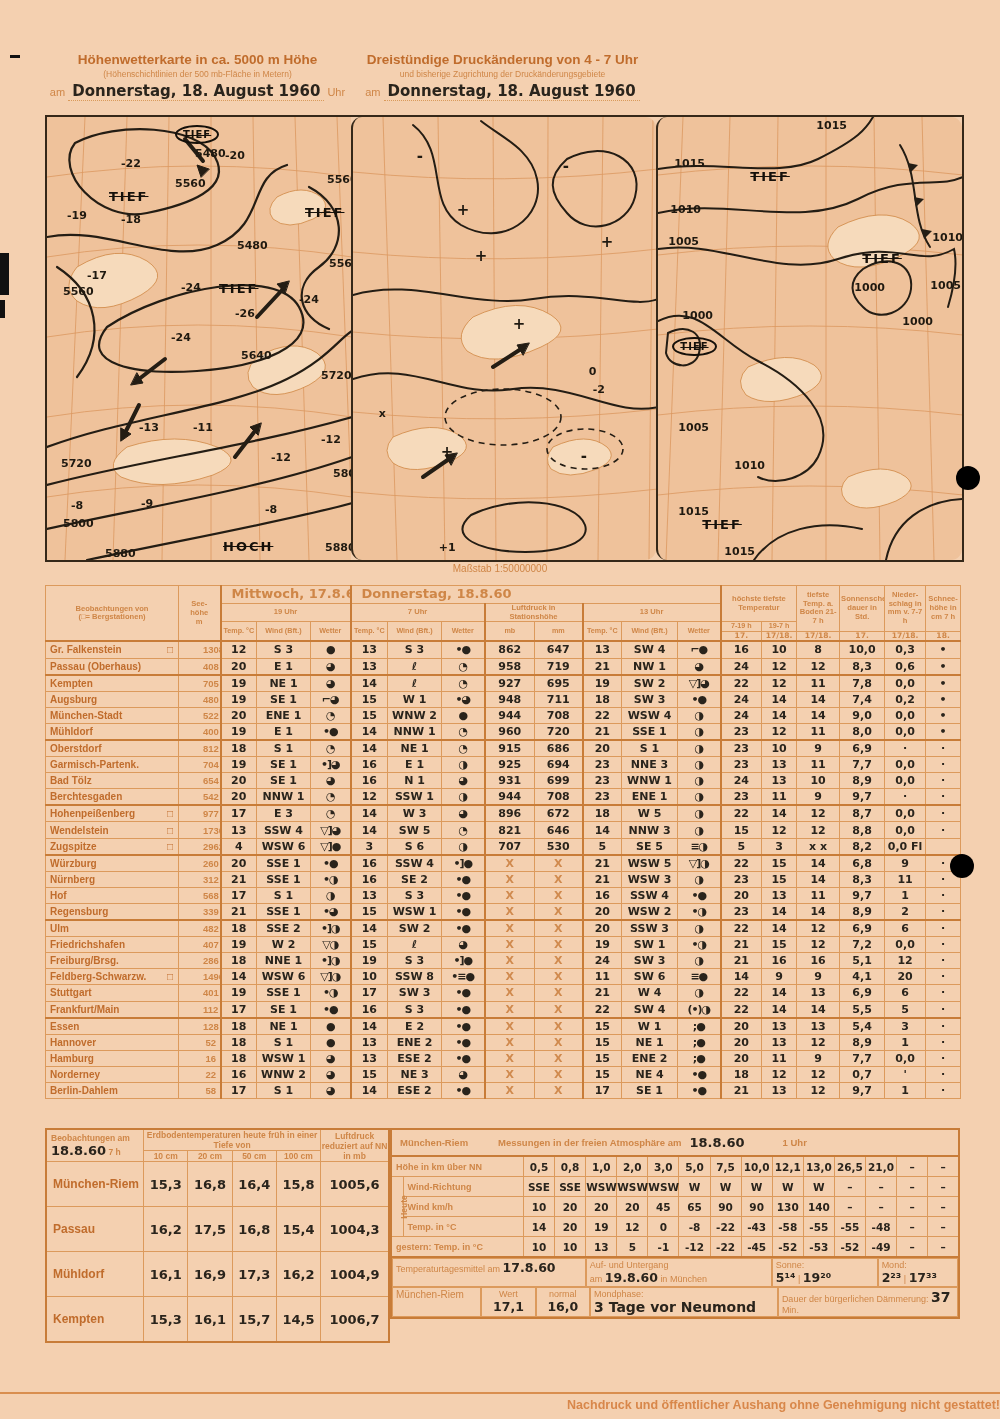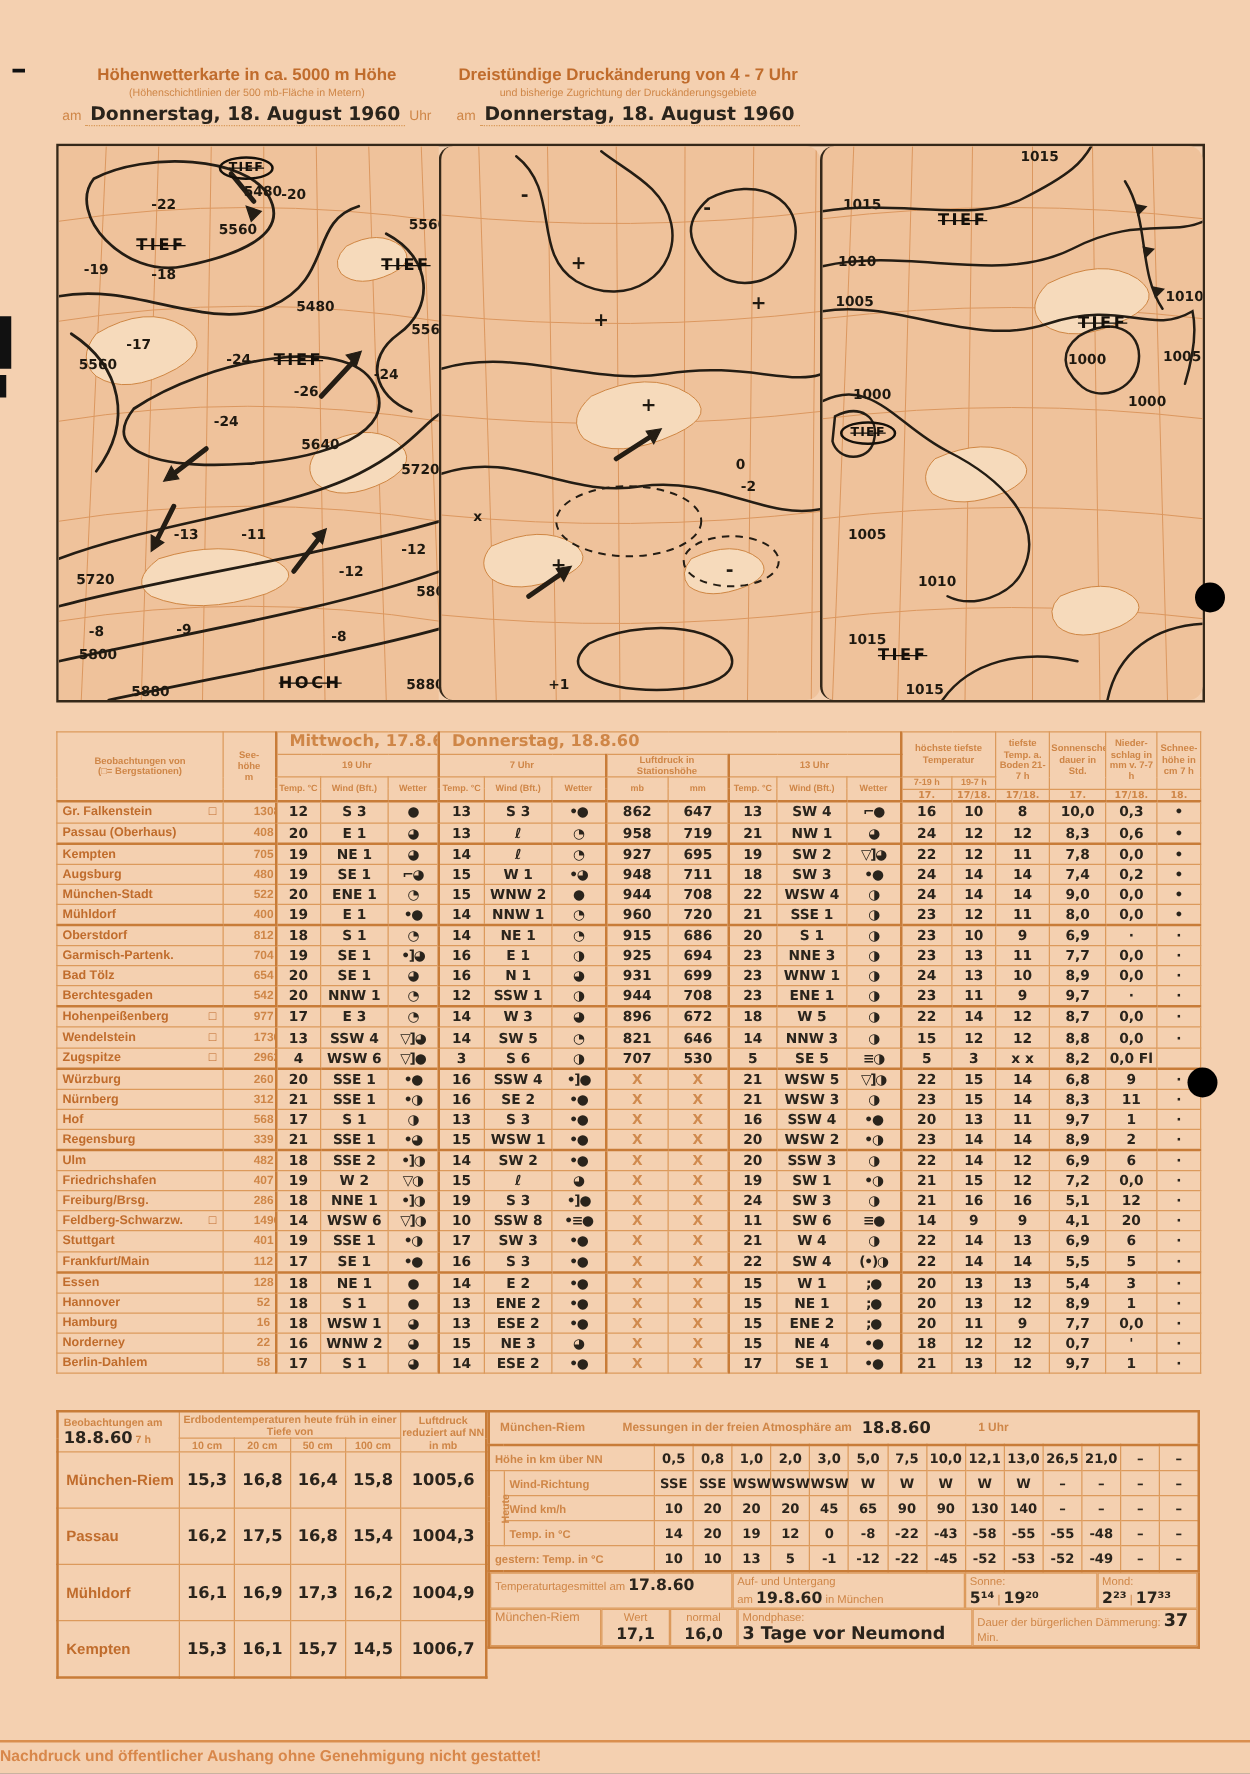--- a/index.html
+++ b/index.html
@@ -144,7 +144,7 @@
           <span class="mlb" style="left: 280px; top: 56px;">5560</span>
           <span class="mlb tief-bars" style="left: 258px; top: 88px;">TIEF</span>
           <span class="mlb" style="left: 190px; top: 122px;">5480</span>
-          <span class="mlb" style="left: 54px; top: 152px;">-17</span>
+          <span class="mlb" style="left: 40px; top: 152px;">-17</span>
           <span class="mlb" style="left: 16px; top: 168px;">5560</span>
           <span class="mlb" style="left: 134px; top: 164px;">-24</span>
           <span class="mlb tief-bars" style="left: 172px; top: 164px;">TIEF</span>

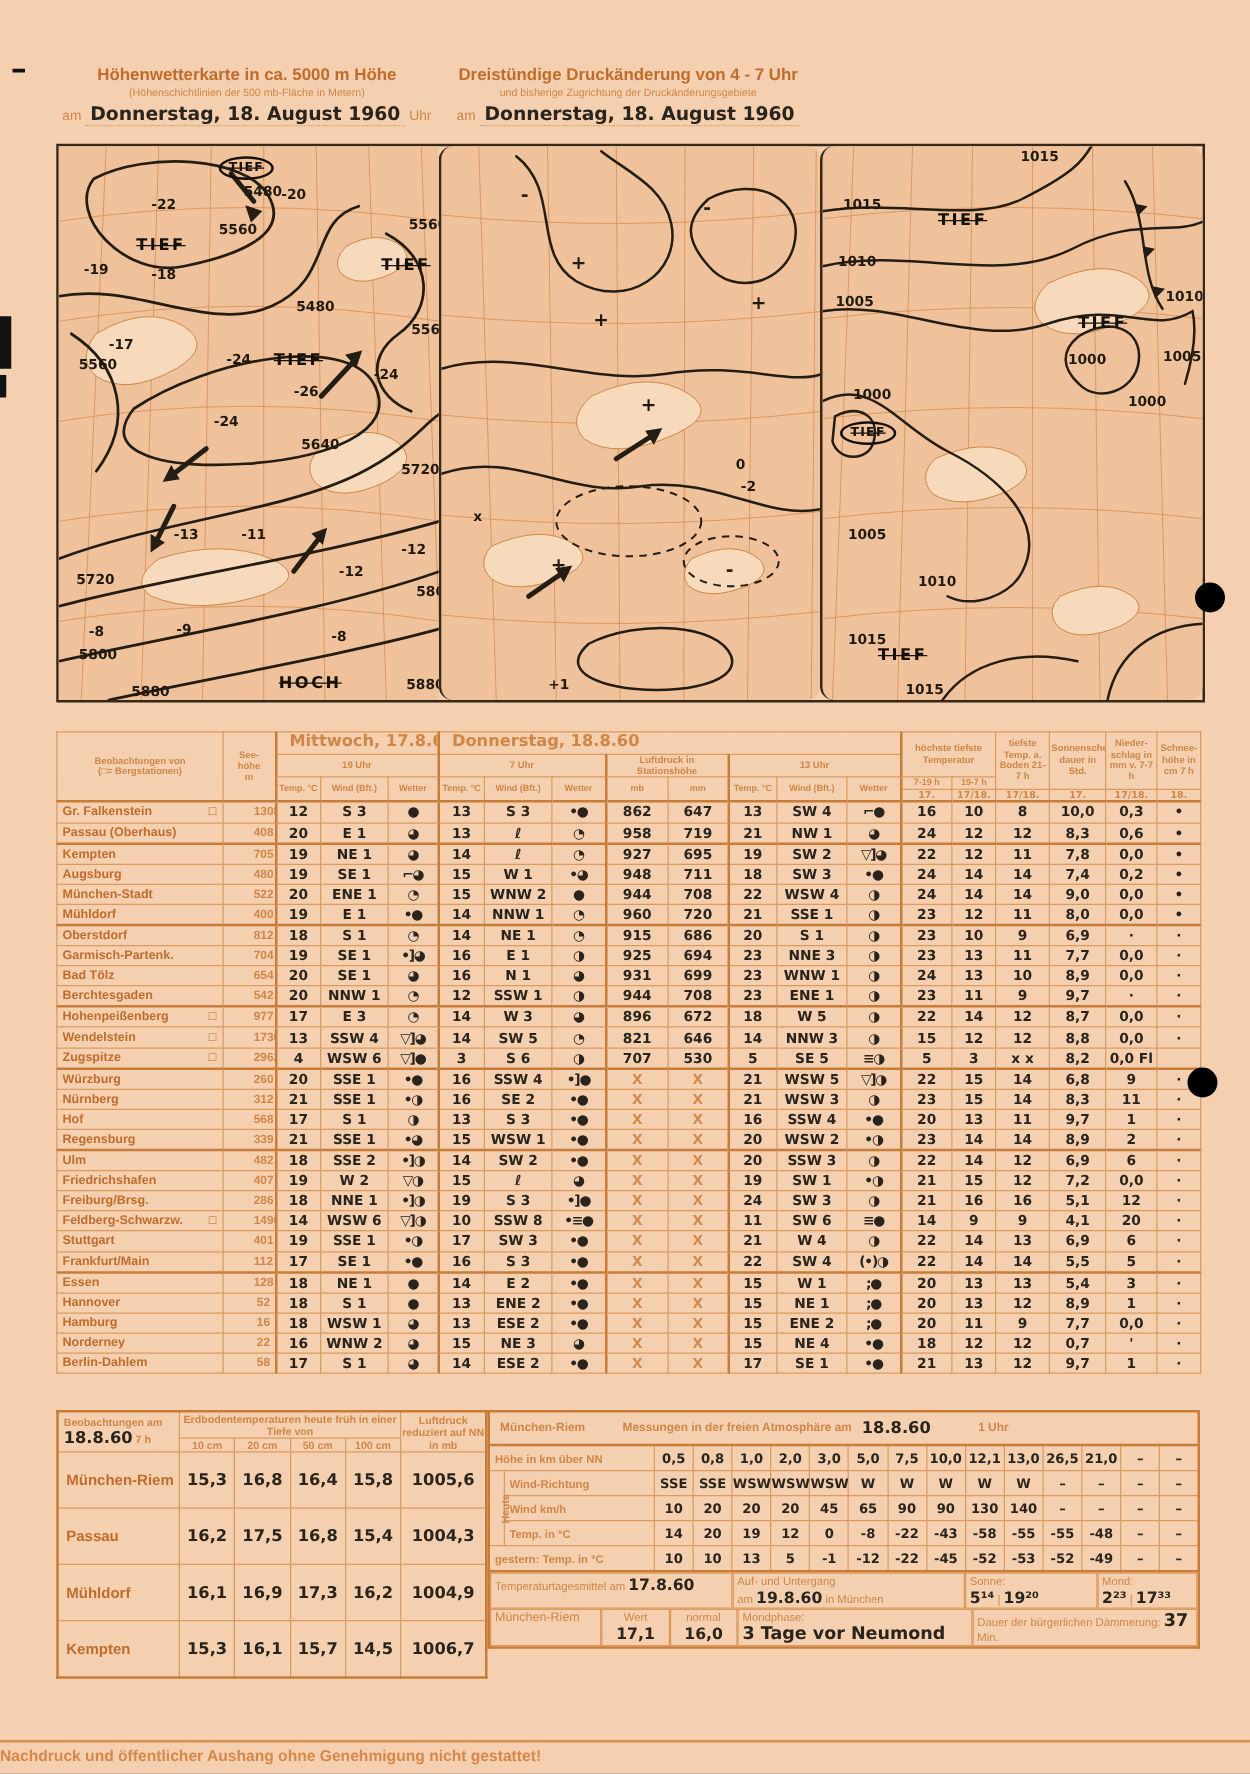--- a/index.html
+++ b/index.html
@@ -280,6 +280,7 @@
         </div>
     </div>
   </div>
+  <div class="scale">Maßstab 1:50000000</div>
 
   <table class="obs">
     <colgroup>

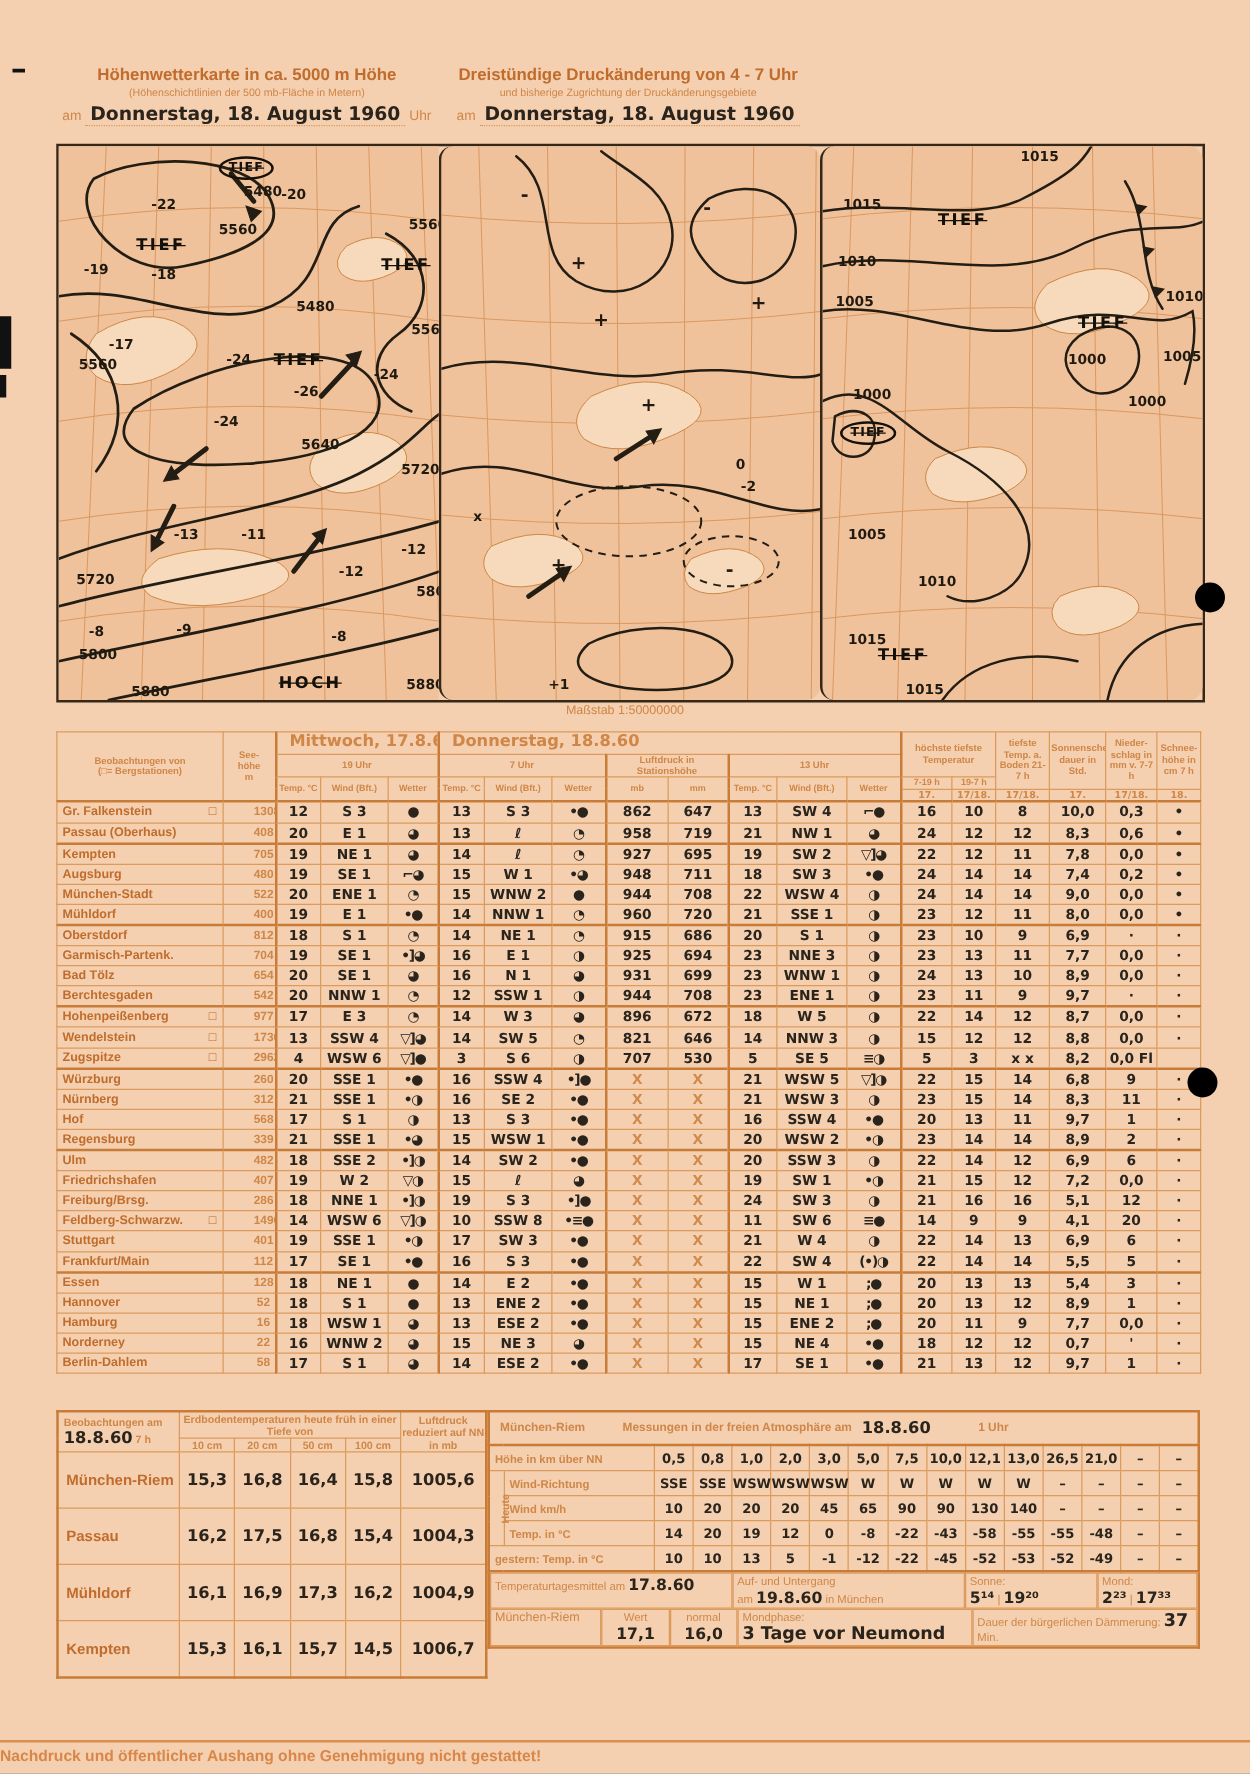--- a/index.html
+++ b/index.html
@@ -62,7 +62,7 @@
   
   .remarks{position:absolute;left:45px;top:1337px;width:913px;height:52px;border:1px solid #dc9a5c;}
   .remarks span{color:#cf8647;font-size:11px;font-weight:bold;padding:4px 0 0 6px;display:inline-block;}
-  .footer{position:absolute;left:0;top:1392px;width:1000px;border-top:2px solid #d98e4e;text-align:left;}
+  .footer{position:absolute;left:0;top:1392px;width:1000px;border-top:2px solid #d98e4e;text-align:right;}
   .footer div{margin-top:4px;font-size:12.5px;font-weight:bold;color:#d8874a;}
   .hole{position:absolute;border-radius:50%;background:#000;}
   .edge{position:absolute;background:#111;}

